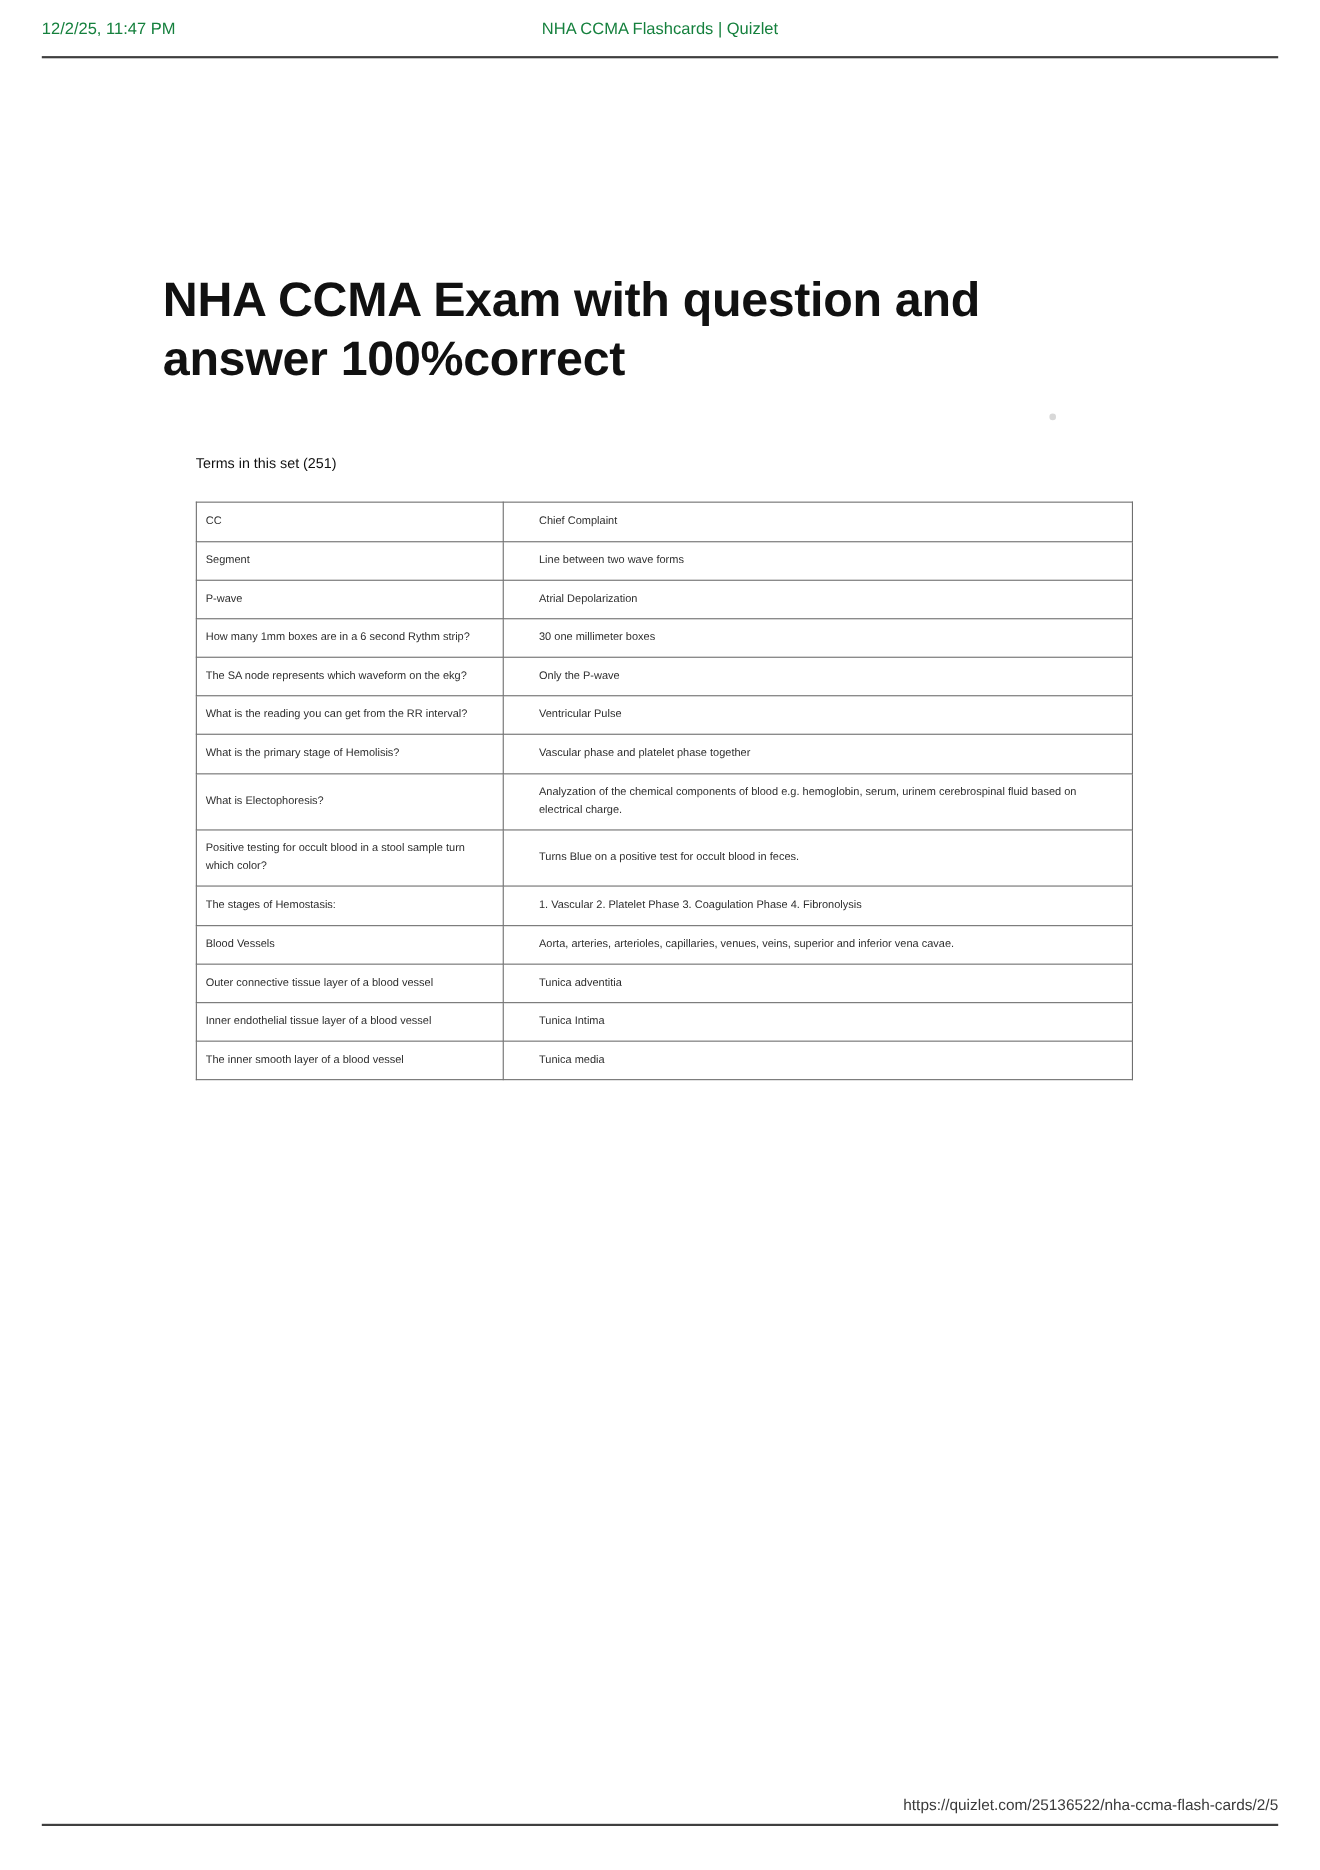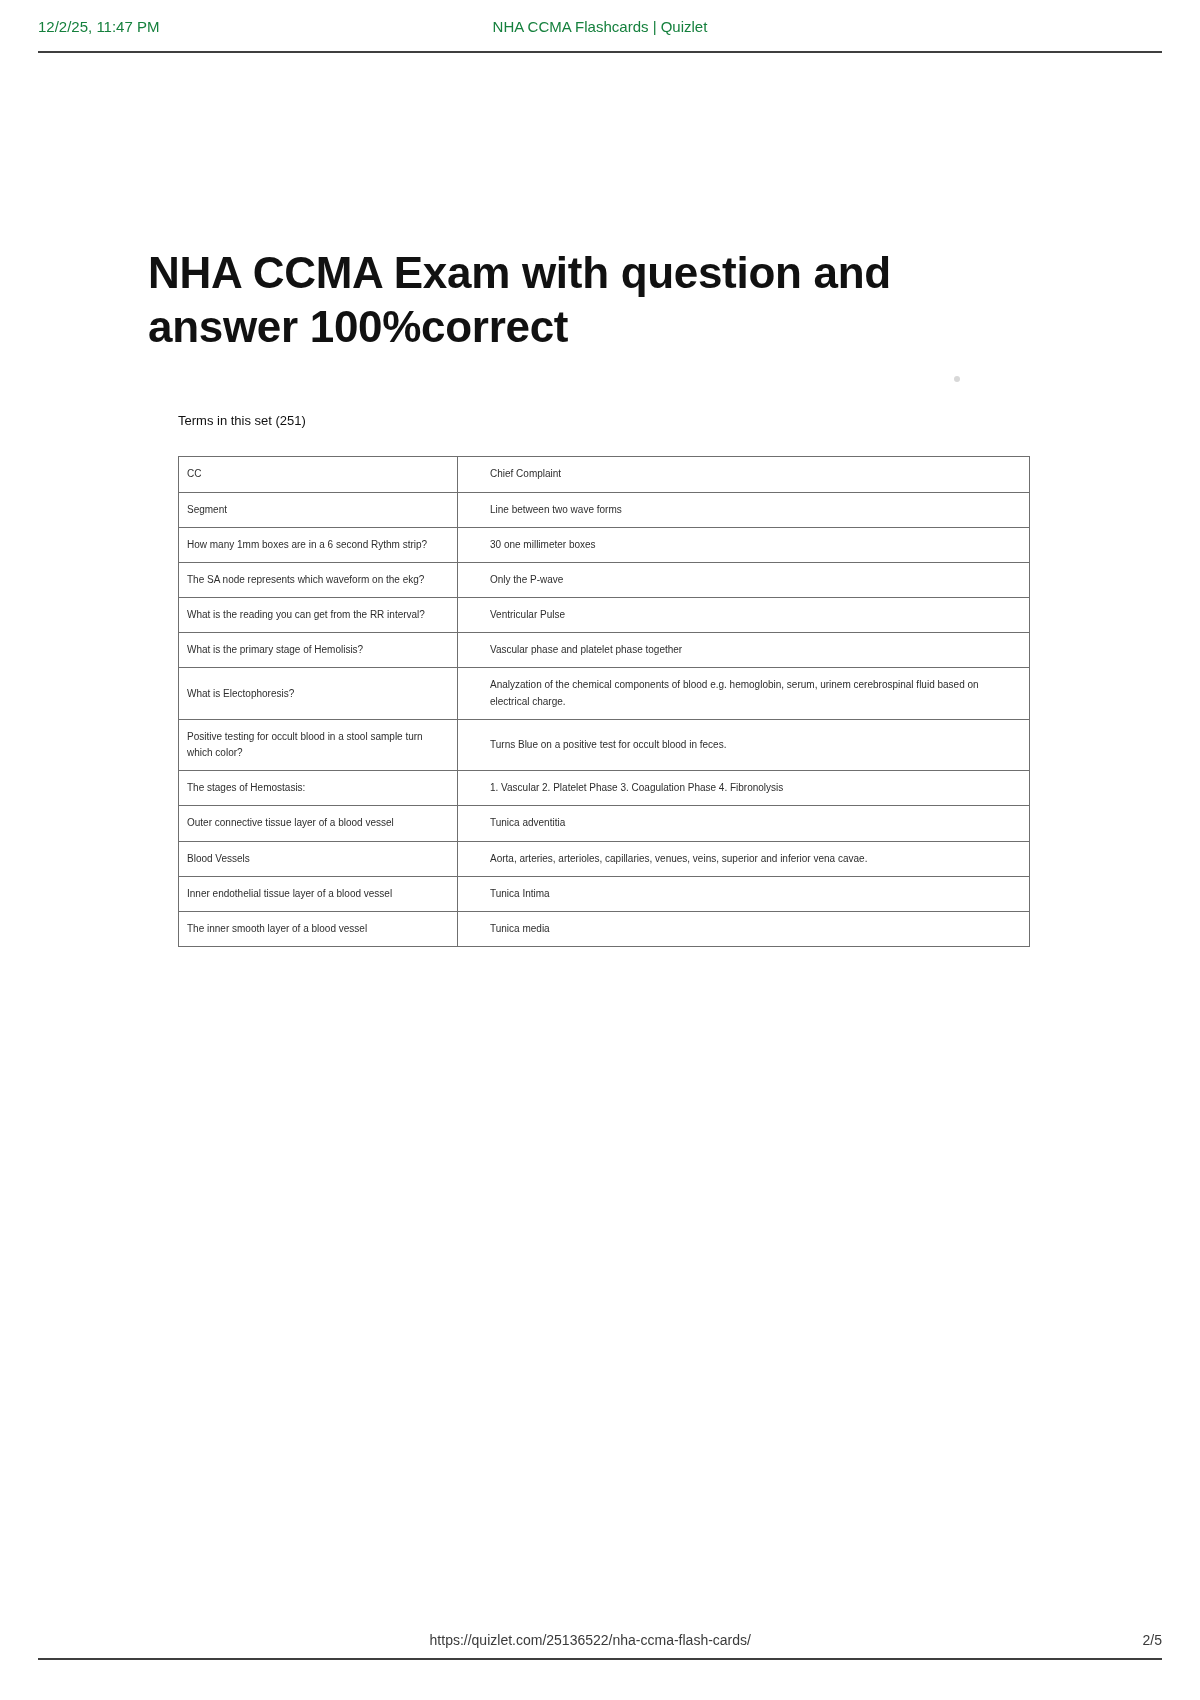--- a/index.html
+++ b/index.html
@@ -170,6 +170,10 @@
           <td class="def">Line between two wave forms</td>
         </tr>
         <tr>
+          <td class="term">P-wave</td>
+          <td class="def">Atrial Depolarization</td>
+        </tr>
+        <tr>
           <td class="term">How many 1mm boxes are in a 6 second Rythm strip?</td>
           <td class="def">30 one millimeter boxes</td>
         </tr>

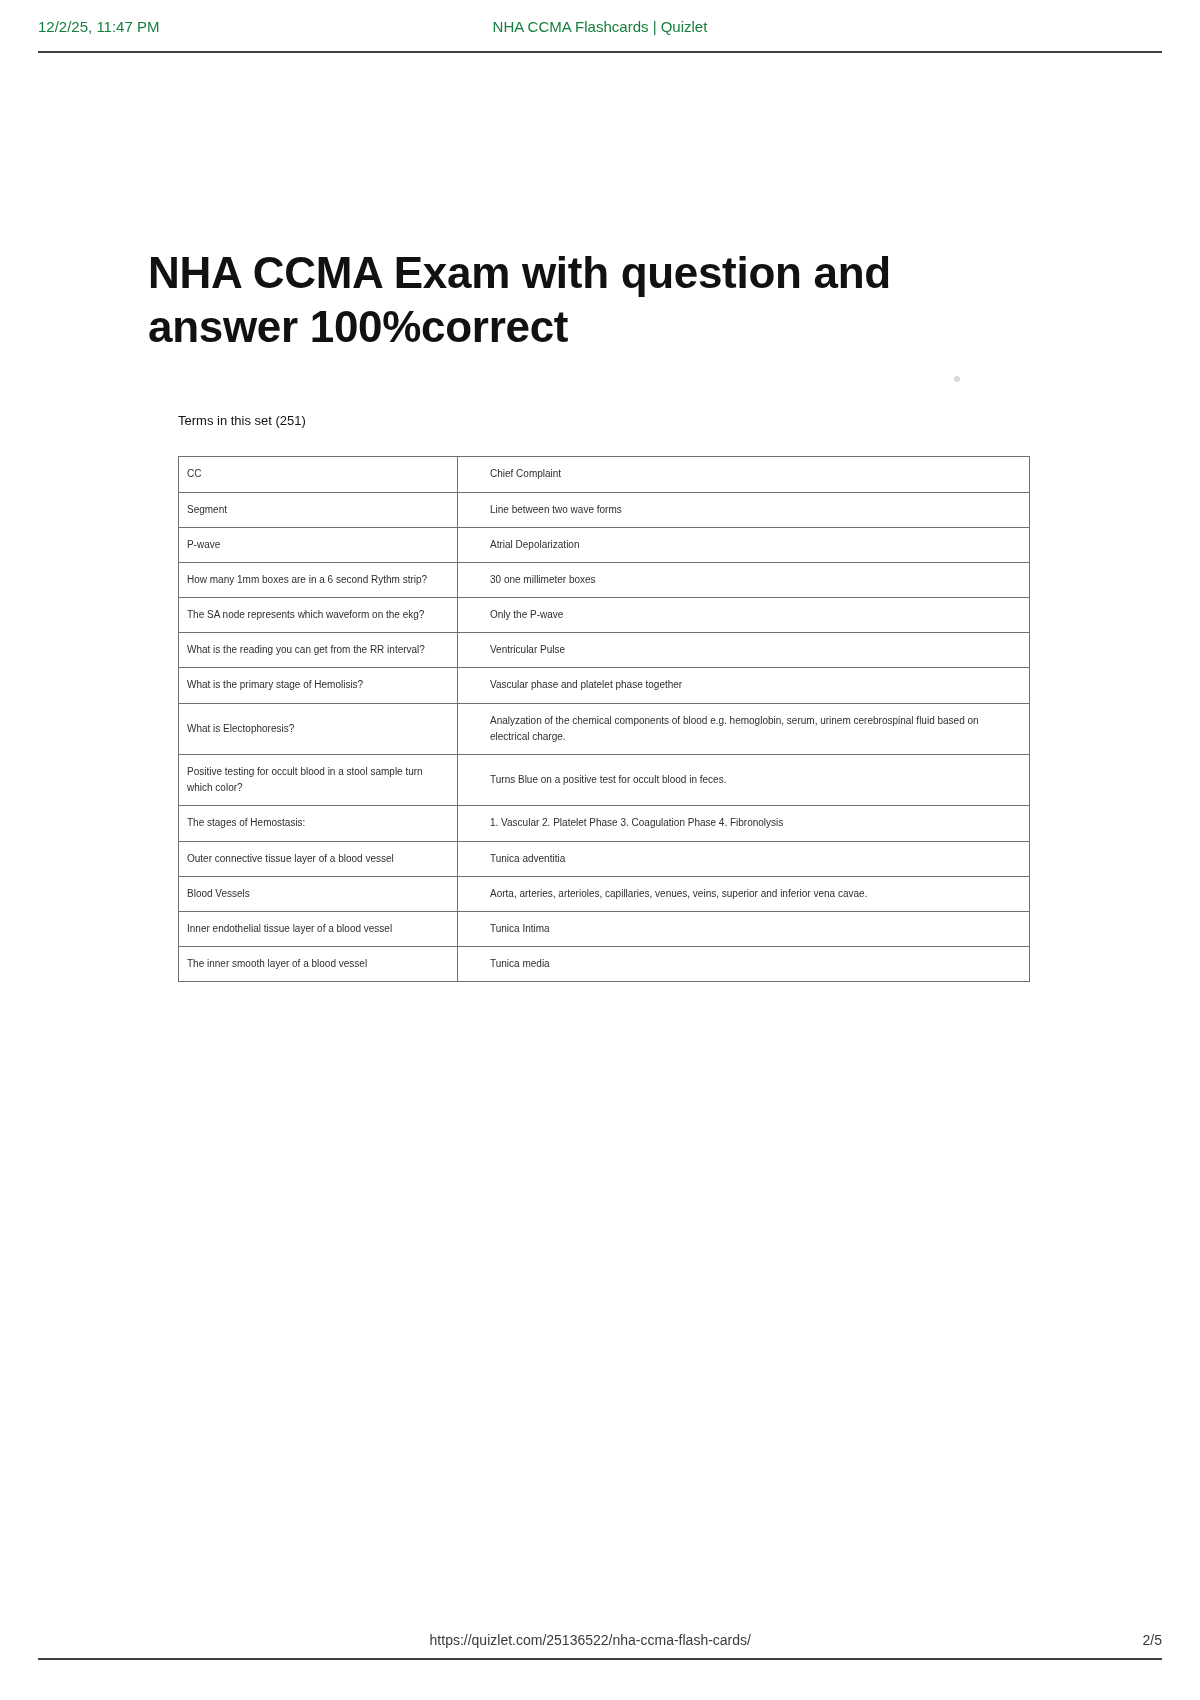--- a/index.html
+++ b/index.html
@@ -202,12 +202,12 @@
           <td class="def">1. Vascular 2. Platelet Phase 3. Coagulation Phase 4. Fibronolysis</td>
         </tr>
         <tr>
+          <td class="term">Blood Vessels</td>
+          <td class="def">Aorta, arteries, arterioles, capillaries, venues, veins, superior and inferior vena cavae.</td>
+        </tr>
+        <tr>
           <td class="term">Outer connective tissue layer of a blood vessel</td>
           <td class="def">Tunica adventitia</td>
-        </tr>
-        <tr>
-          <td class="term">Blood Vessels</td>
-          <td class="def">Aorta, arteries, arterioles, capillaries, venues, veins, superior and inferior vena cavae.</td>
         </tr>
         <tr>
           <td class="term">Inner endothelial tissue layer of a blood vessel</td>

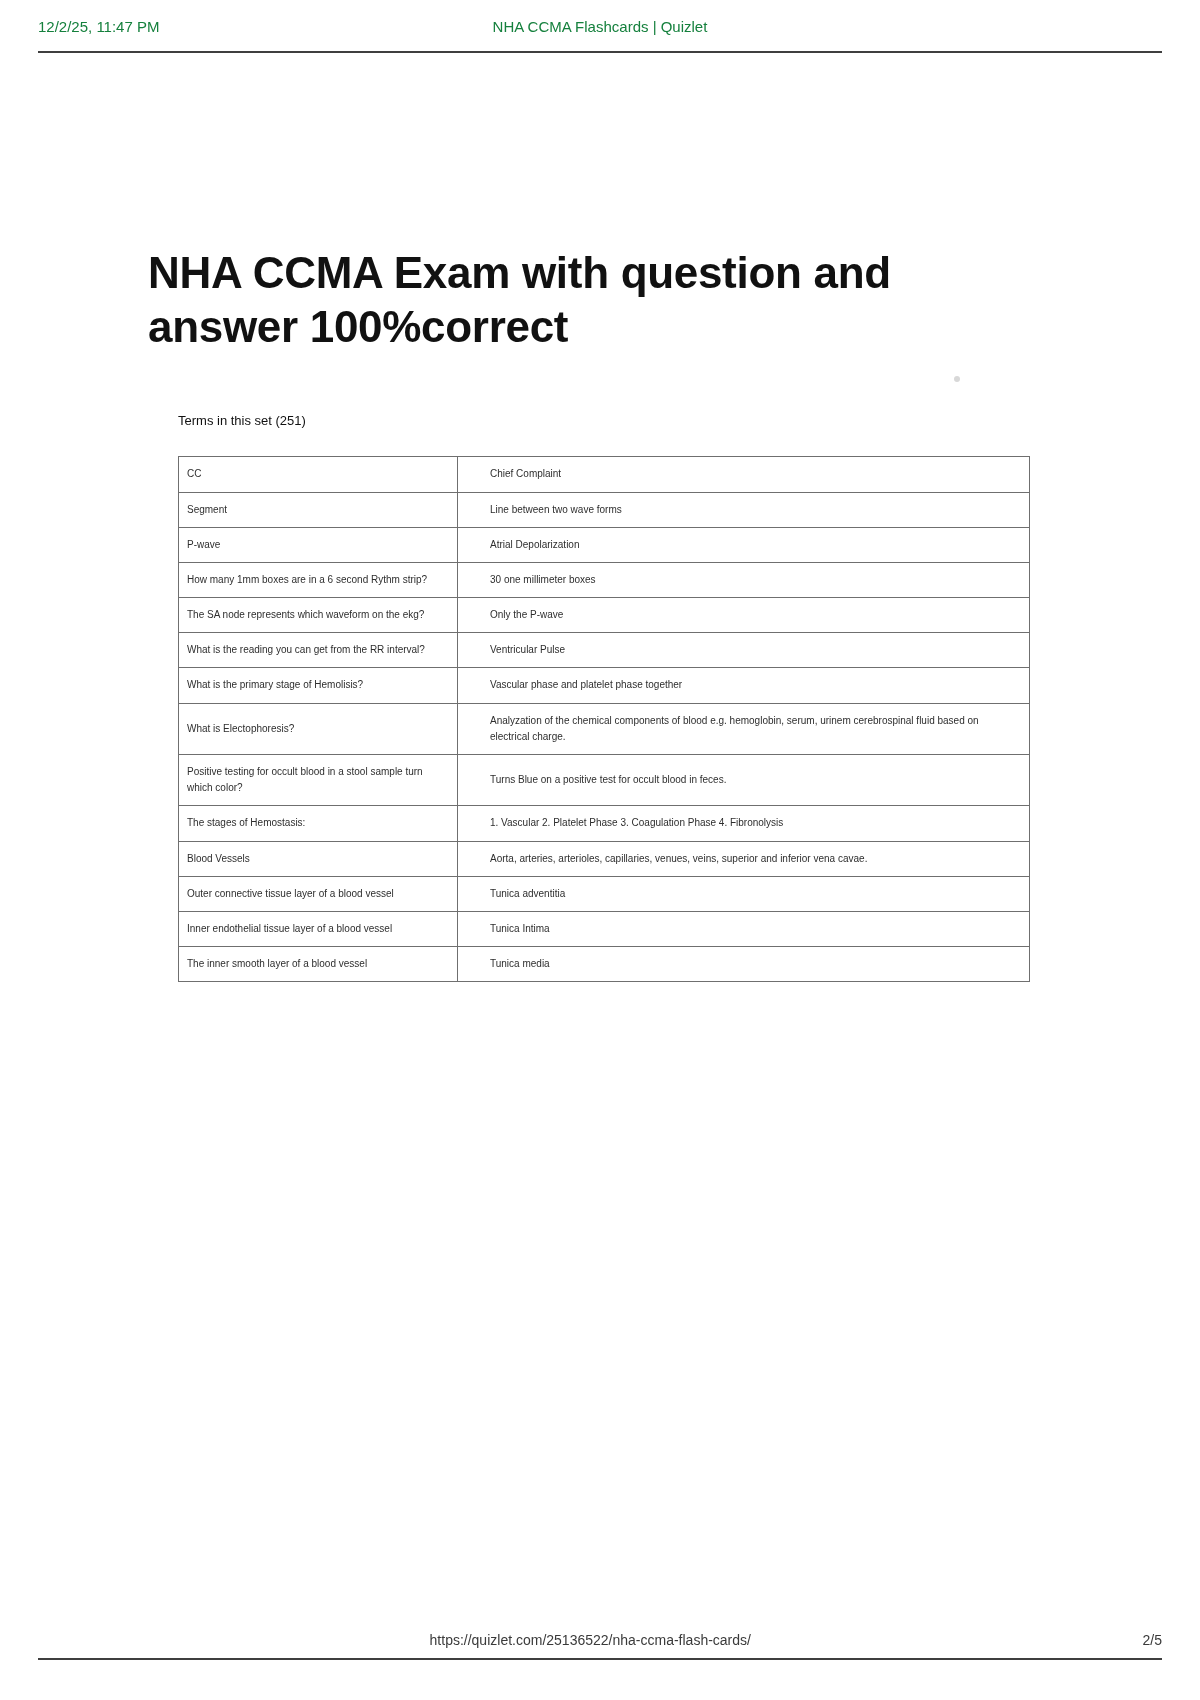--- a/index.html
+++ b/index.html
@@ -133,7 +133,7 @@
   }
   .print-footer .pf-url {
     flex: 1;
-    text-align: center;
+    text-align: right;
   }
   .print-footer .pf-page {
     text-align: right;

